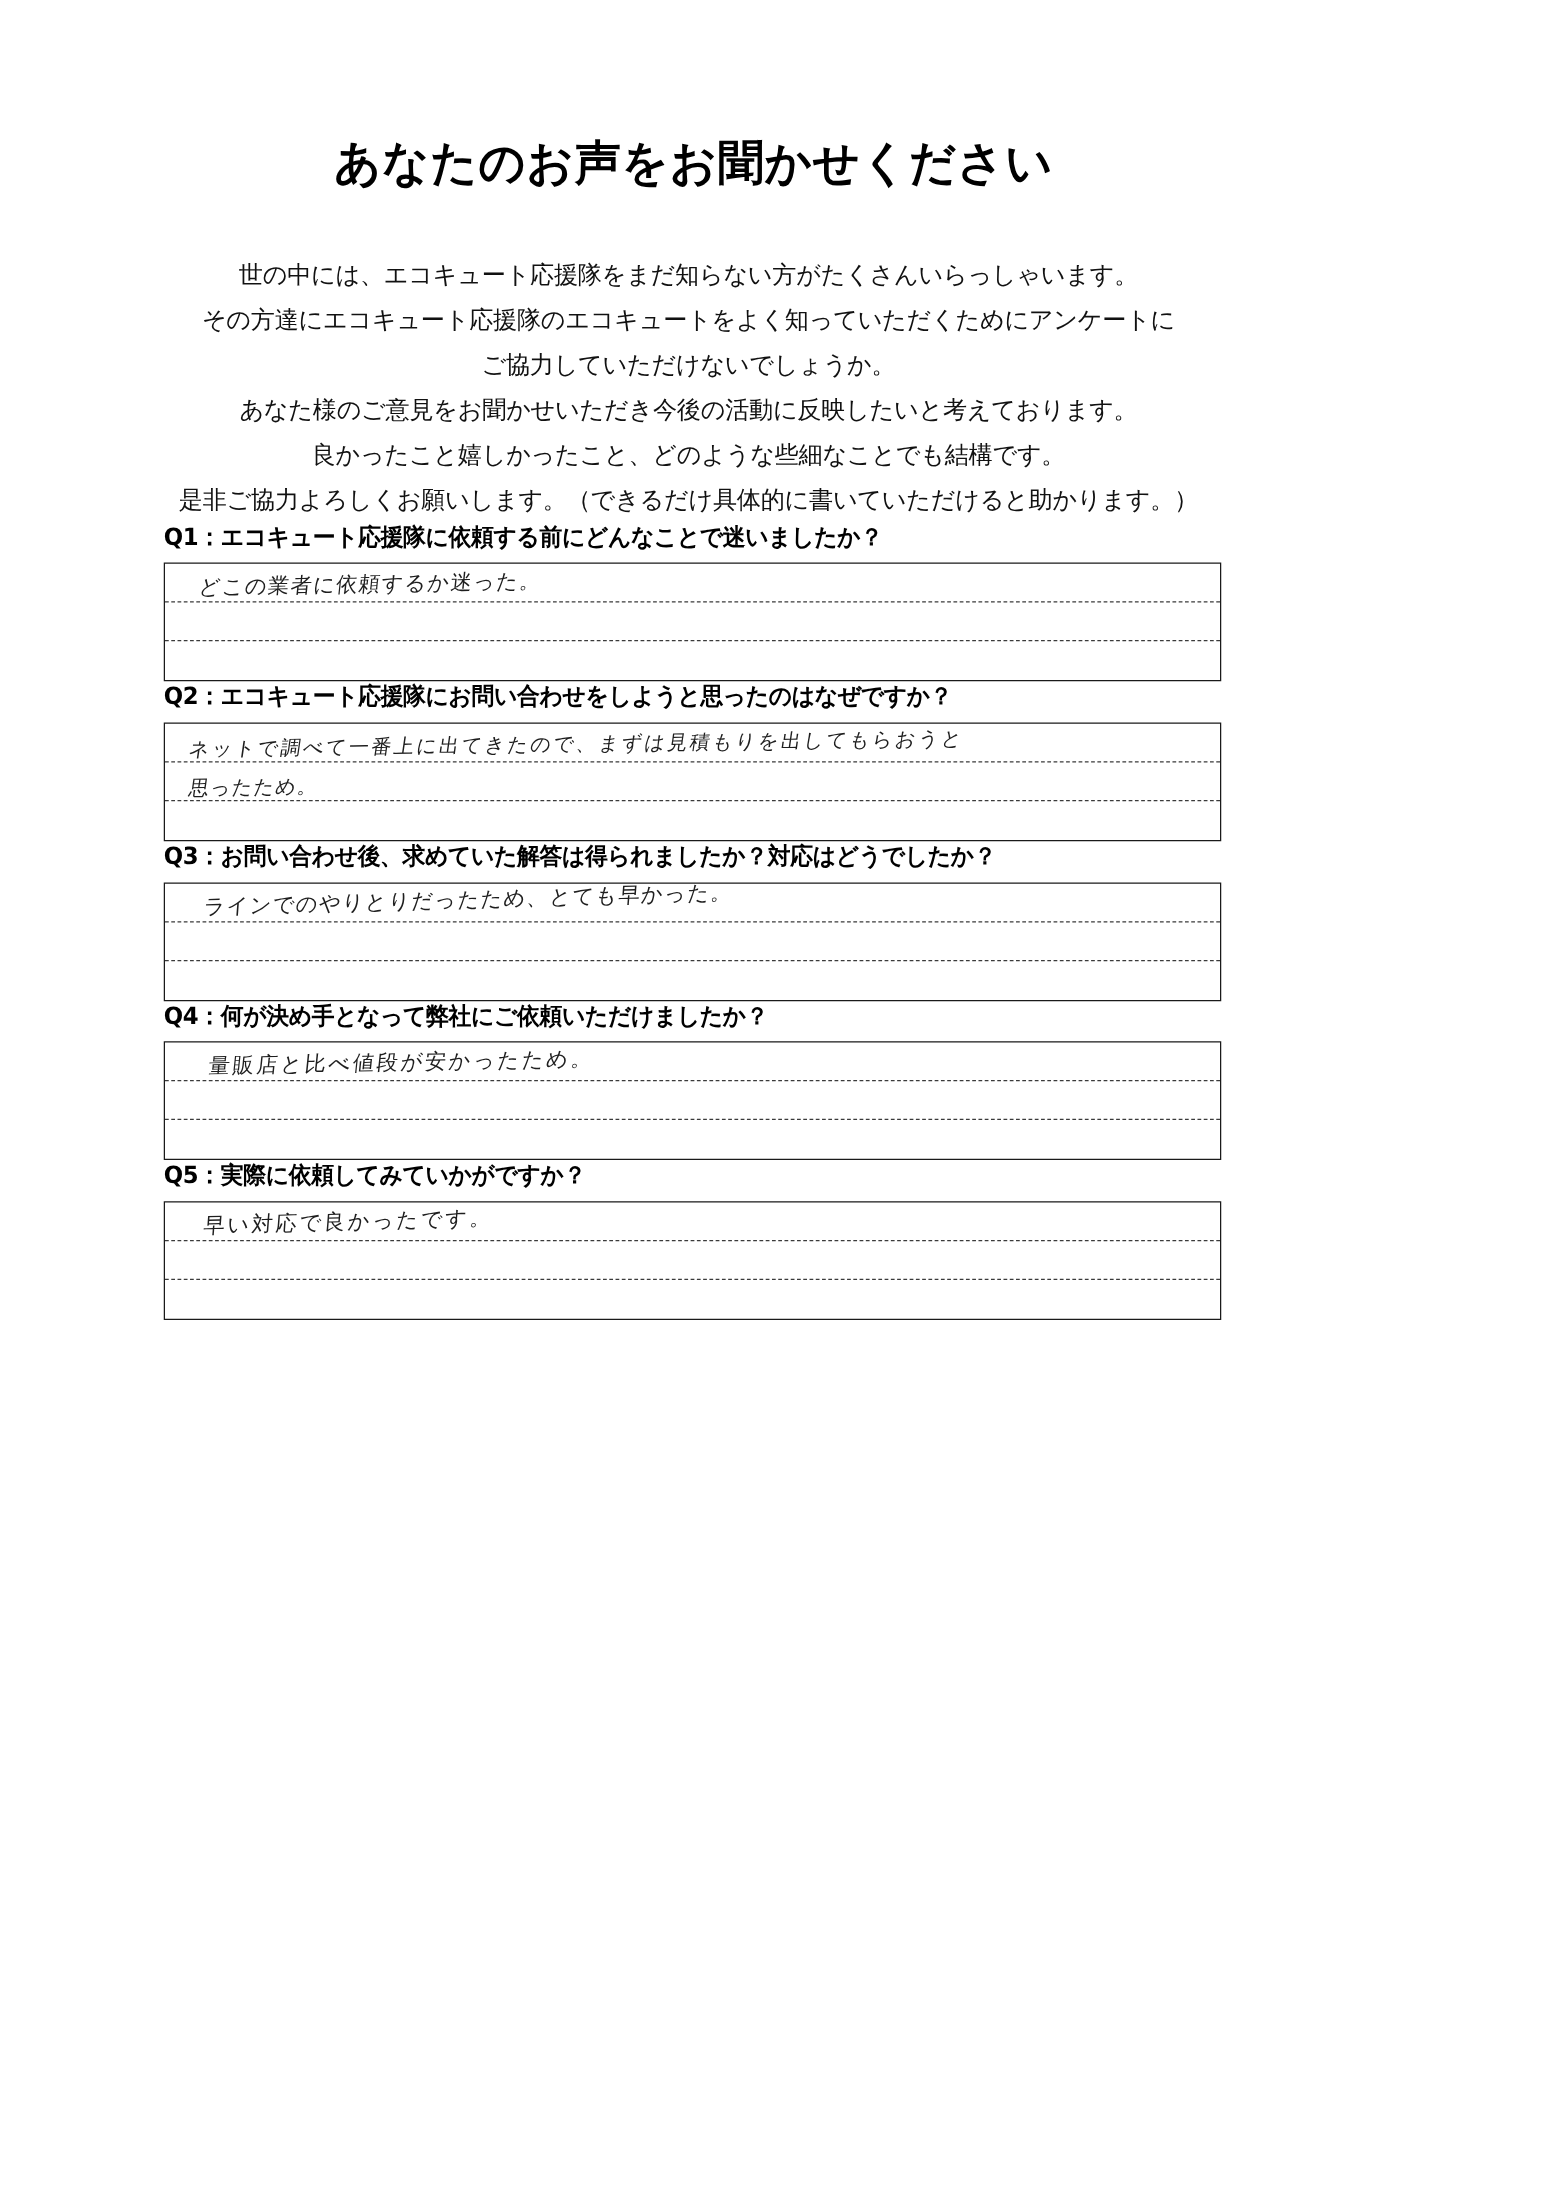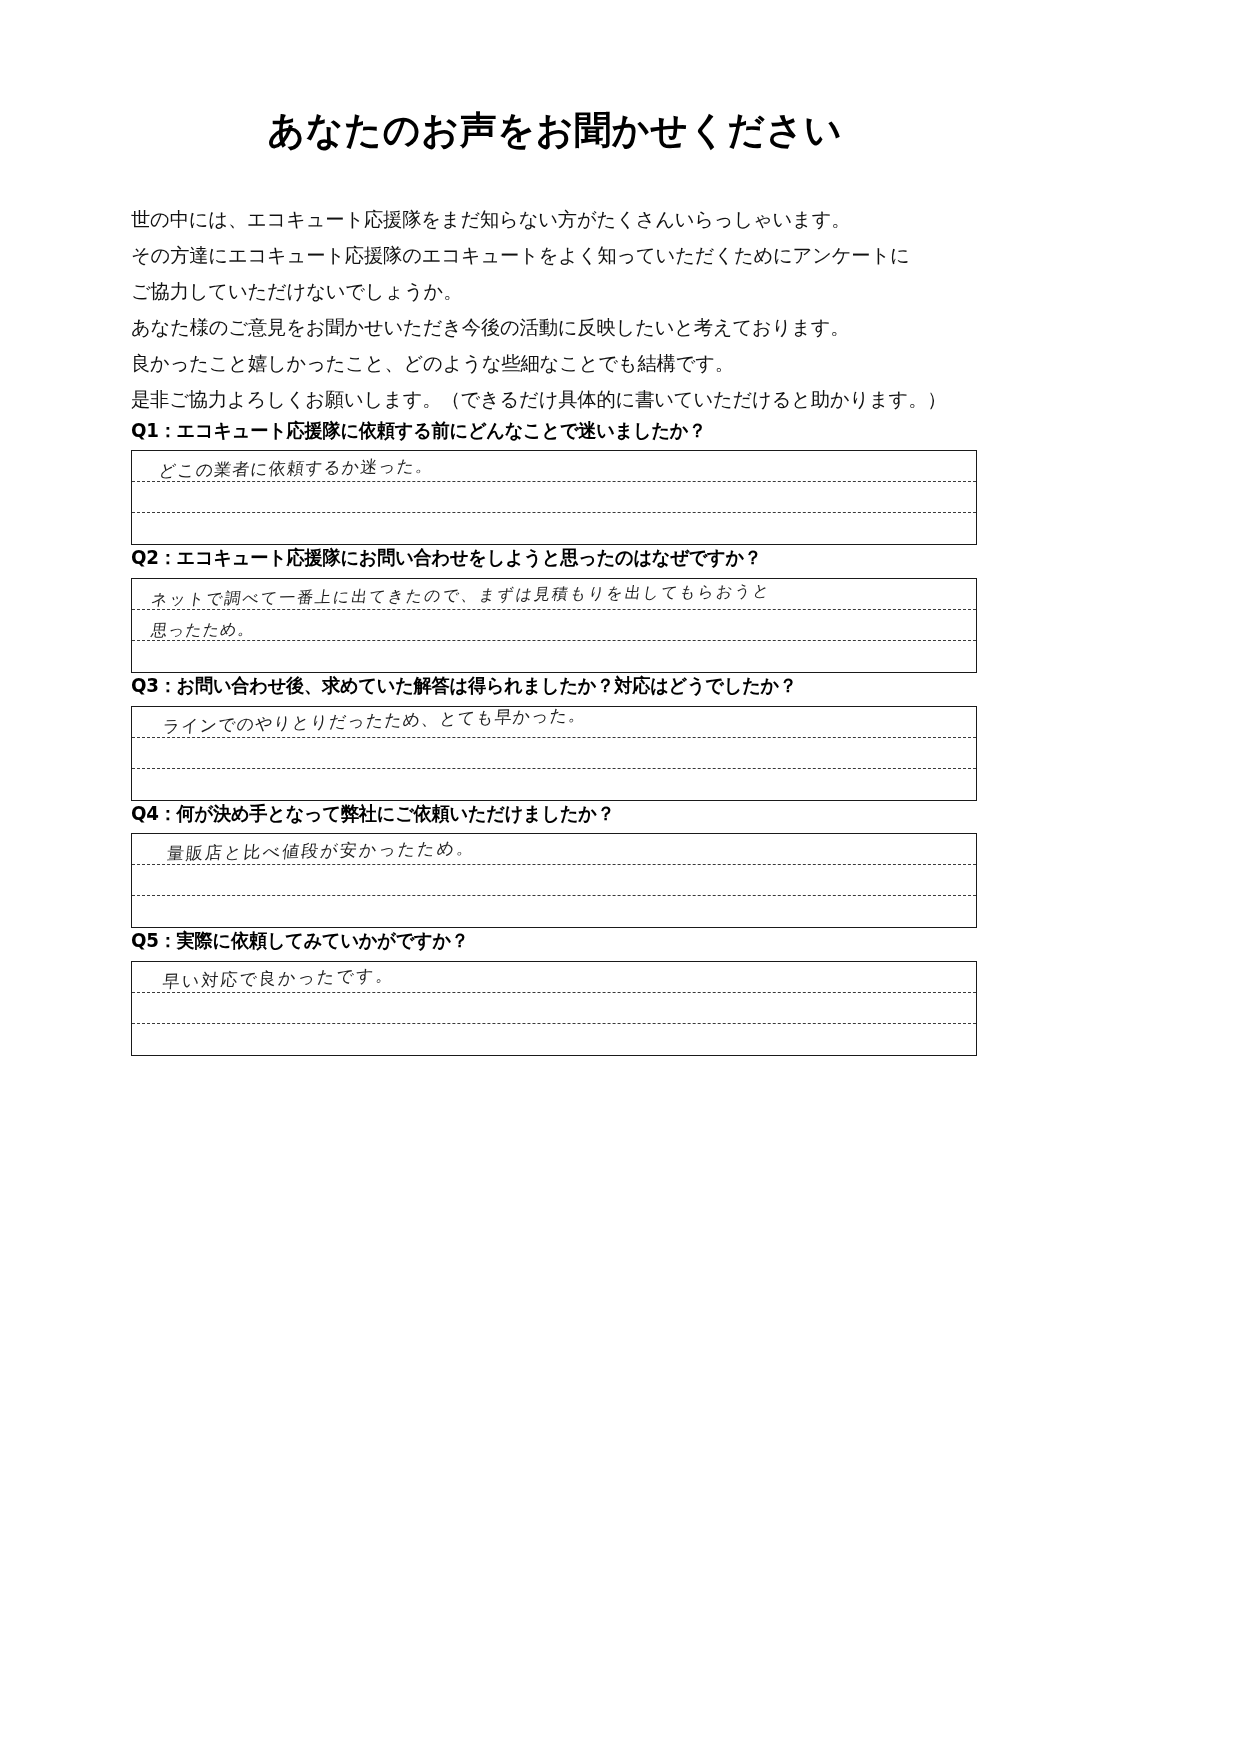--- a/index.html
+++ b/index.html
@@ -47,6 +47,7 @@
   
   .intro {
     margin-top: 48px;
+    text-align: center;
   }
   .intro-line {
     font-size: 19.5px;

